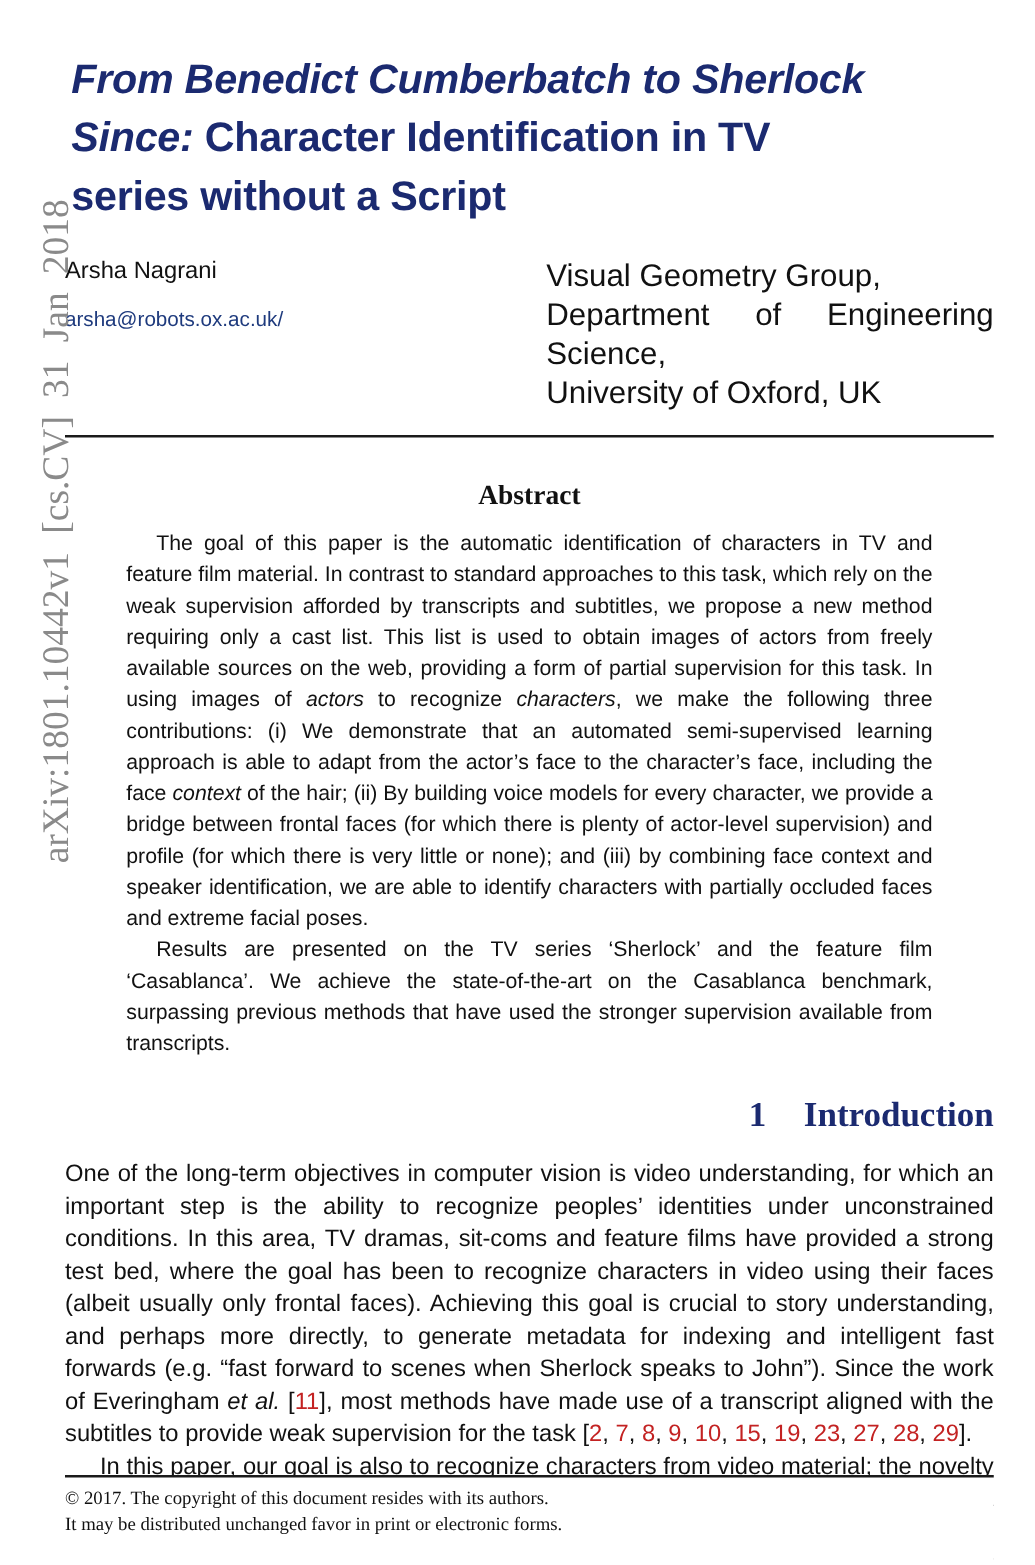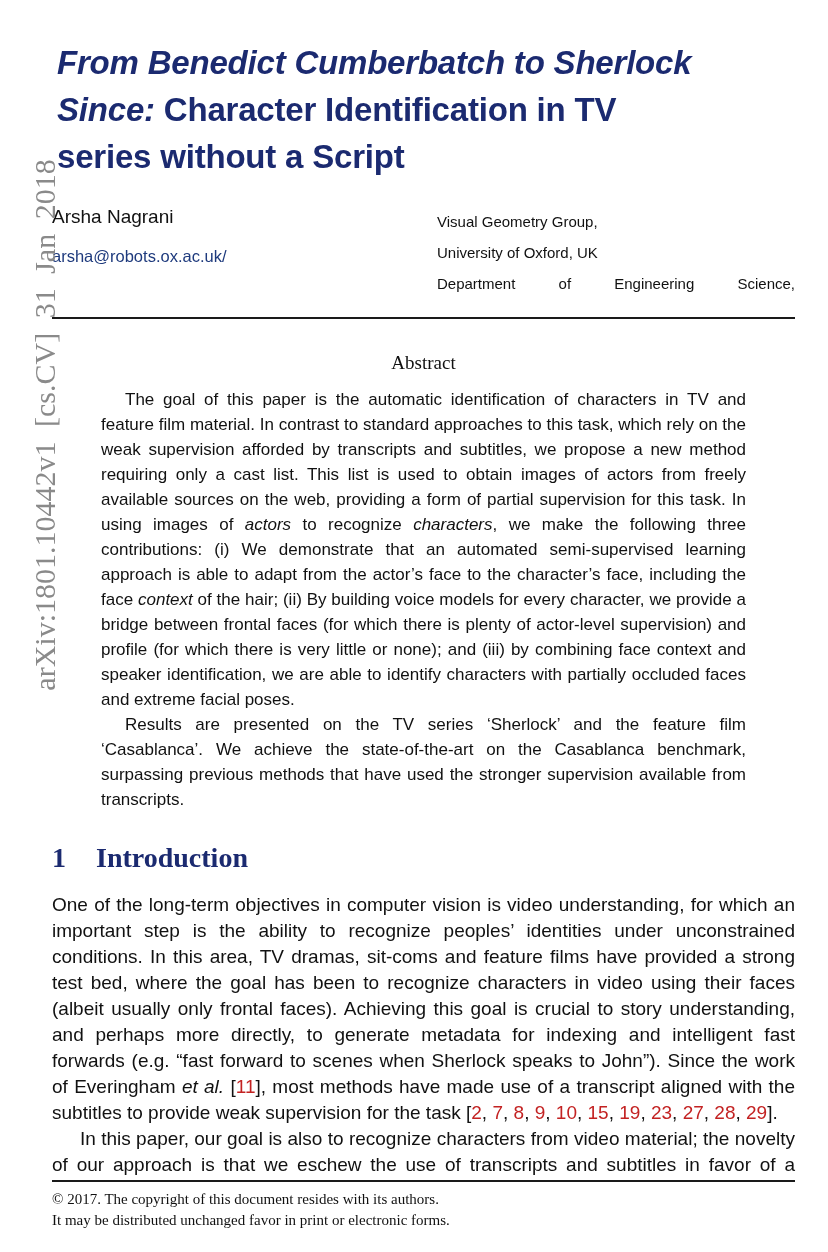--- a/index.html
+++ b/index.html
@@ -84,7 +84,7 @@
   }
   .affiliation {
     width: 358px;
-    font-size: 15px;
+    font-size: 25px;
     line-height: 31px;
     color: #111;
   }

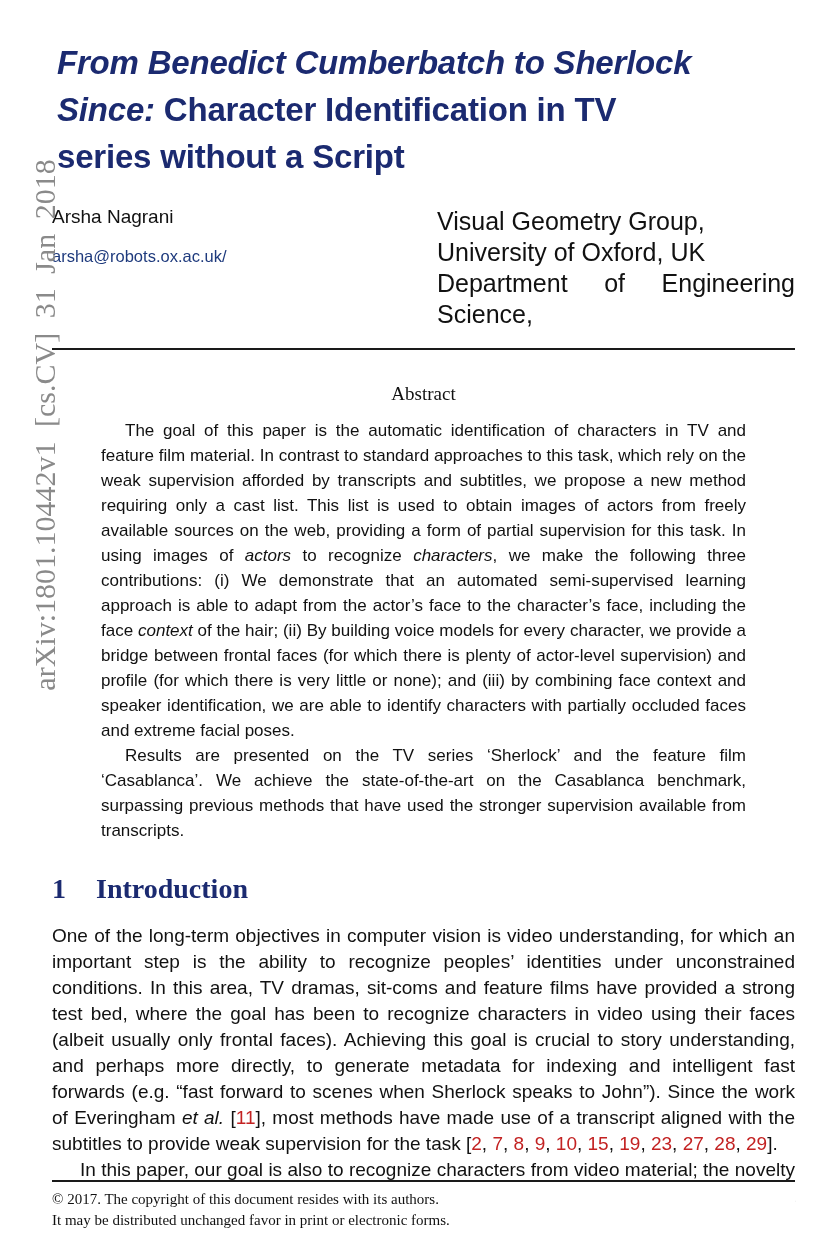--- a/index.html
+++ b/index.html
@@ -180,8 +180,8 @@
       </div>
       <div class="affiliation">
         <div class="affil-line">Visual Geometry Group,</div>
+        <div class="affil-line justify">Department of Engineering Science,</div>
         <div class="affil-line">University of Oxford, UK</div>
-        <div class="affil-line justify">Department of Engineering Science,</div>
       </div>
     </div>
 

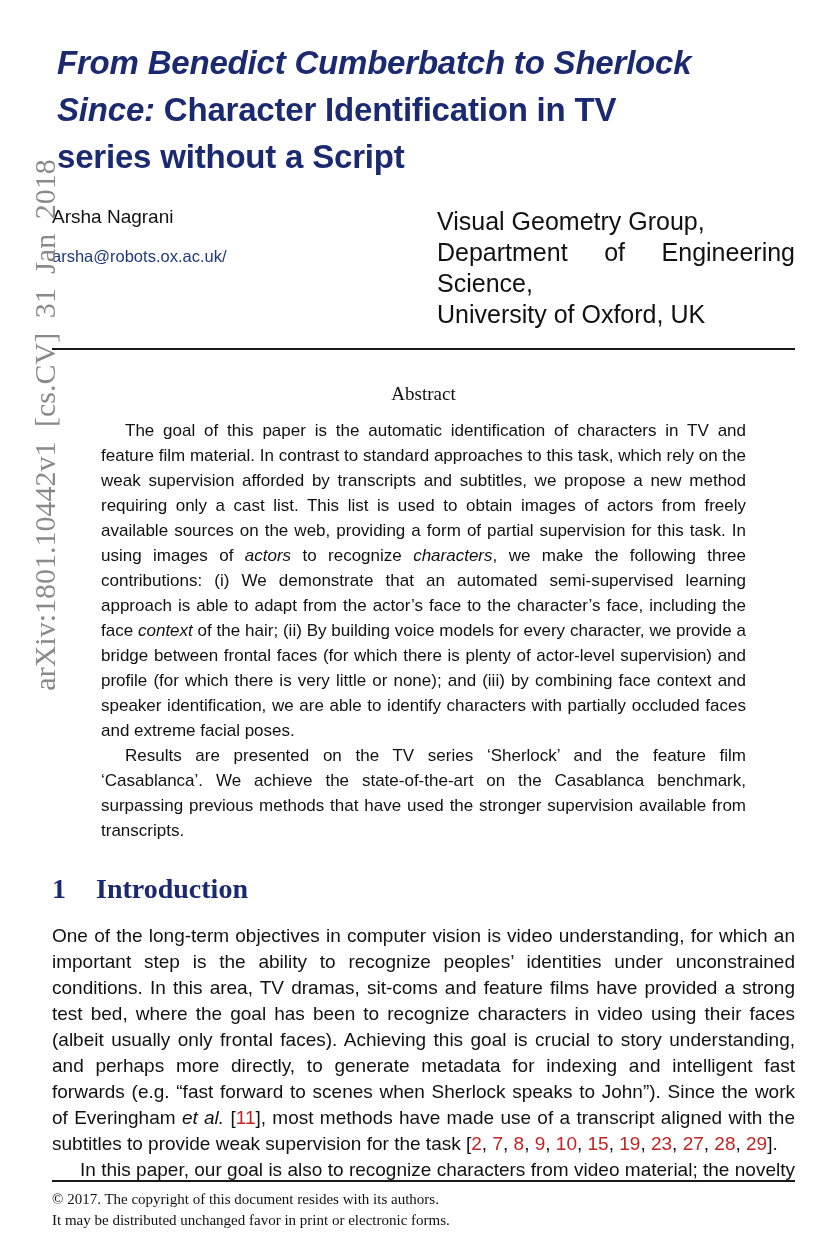--- a/index.html
+++ b/index.html
@@ -101,8 +101,8 @@
   .abstract-heading {
     text-align: center;
     font-family: "Liberation Serif", serif;
-    font-weight: normal;
-    font-size: 19px;
+    font-weight: bold;
+    font-size: 22px;
   }
   .abstract-body {
     margin-top: 13px;

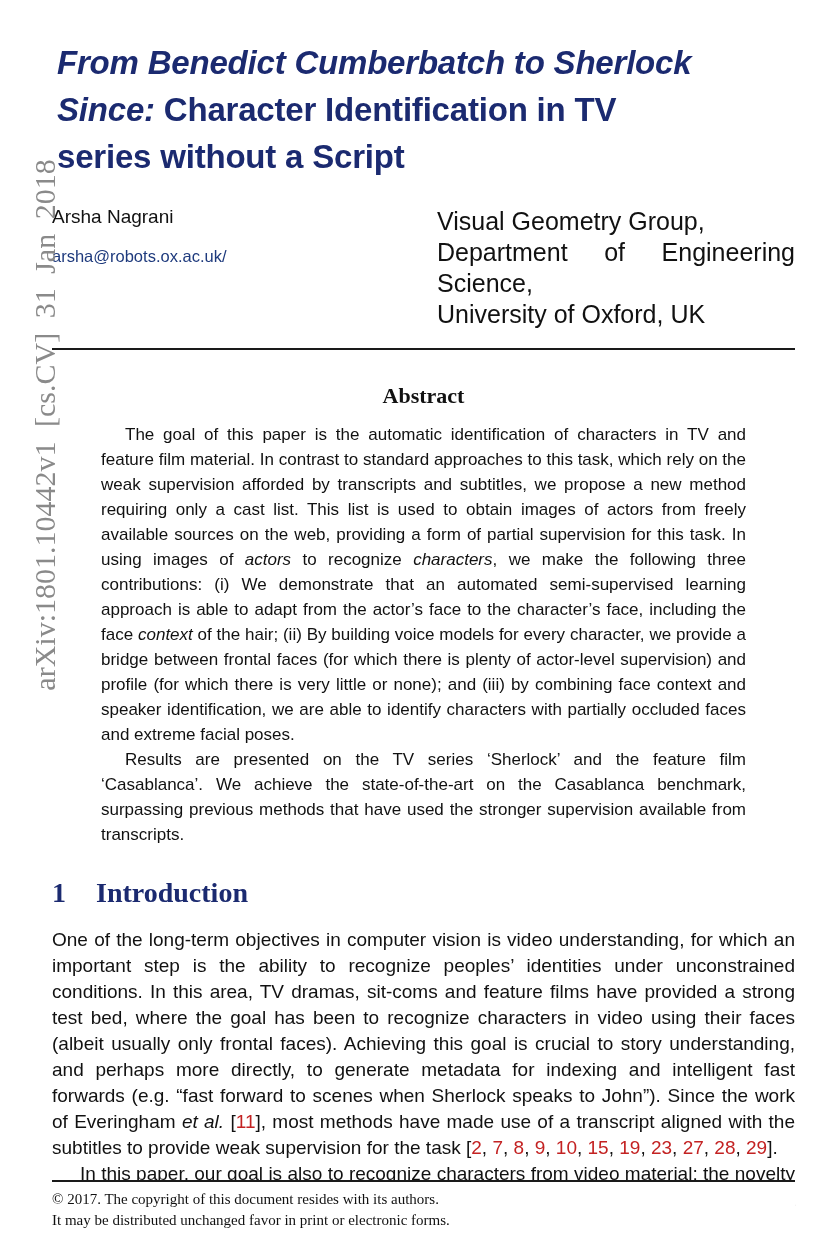--- a/index.html
+++ b/index.html
@@ -120,6 +120,7 @@
     font-weight: bold;
     font-size: 28px;
     color: var(--title_navy, #1b2a70);
+    text-align: right;
   }
   .section-number { margin-right: 30px; }
 

